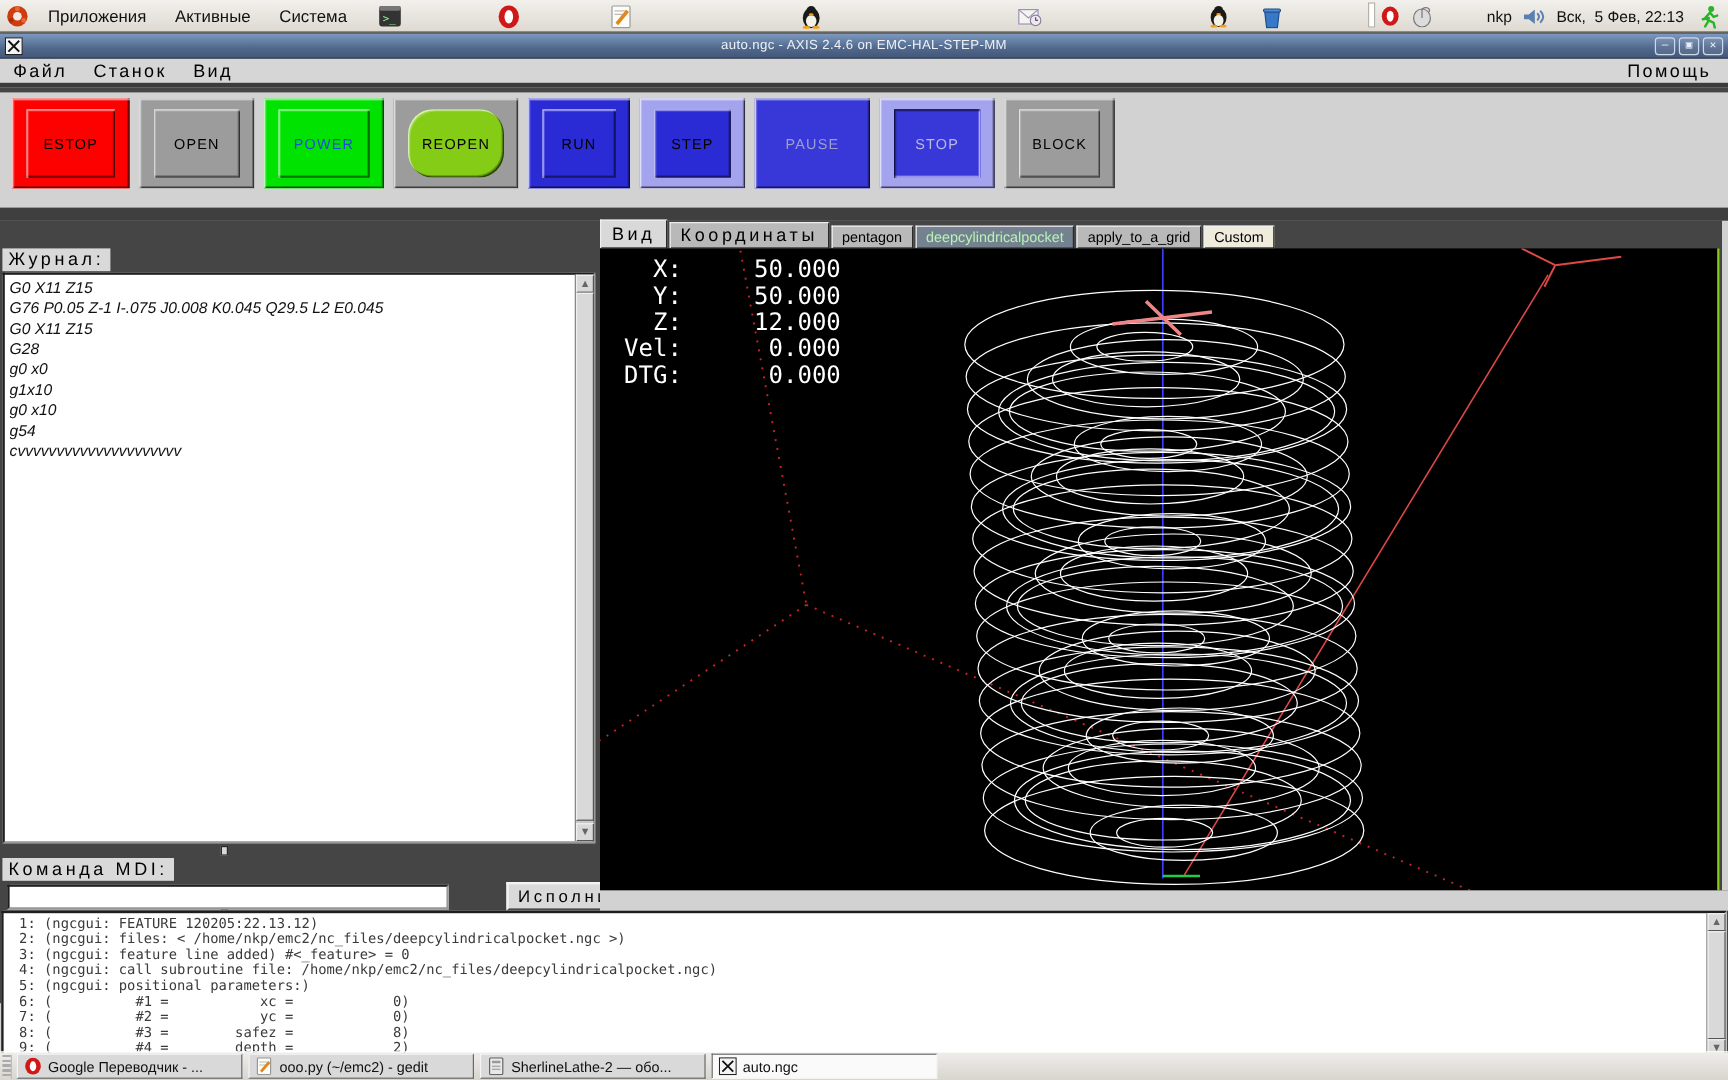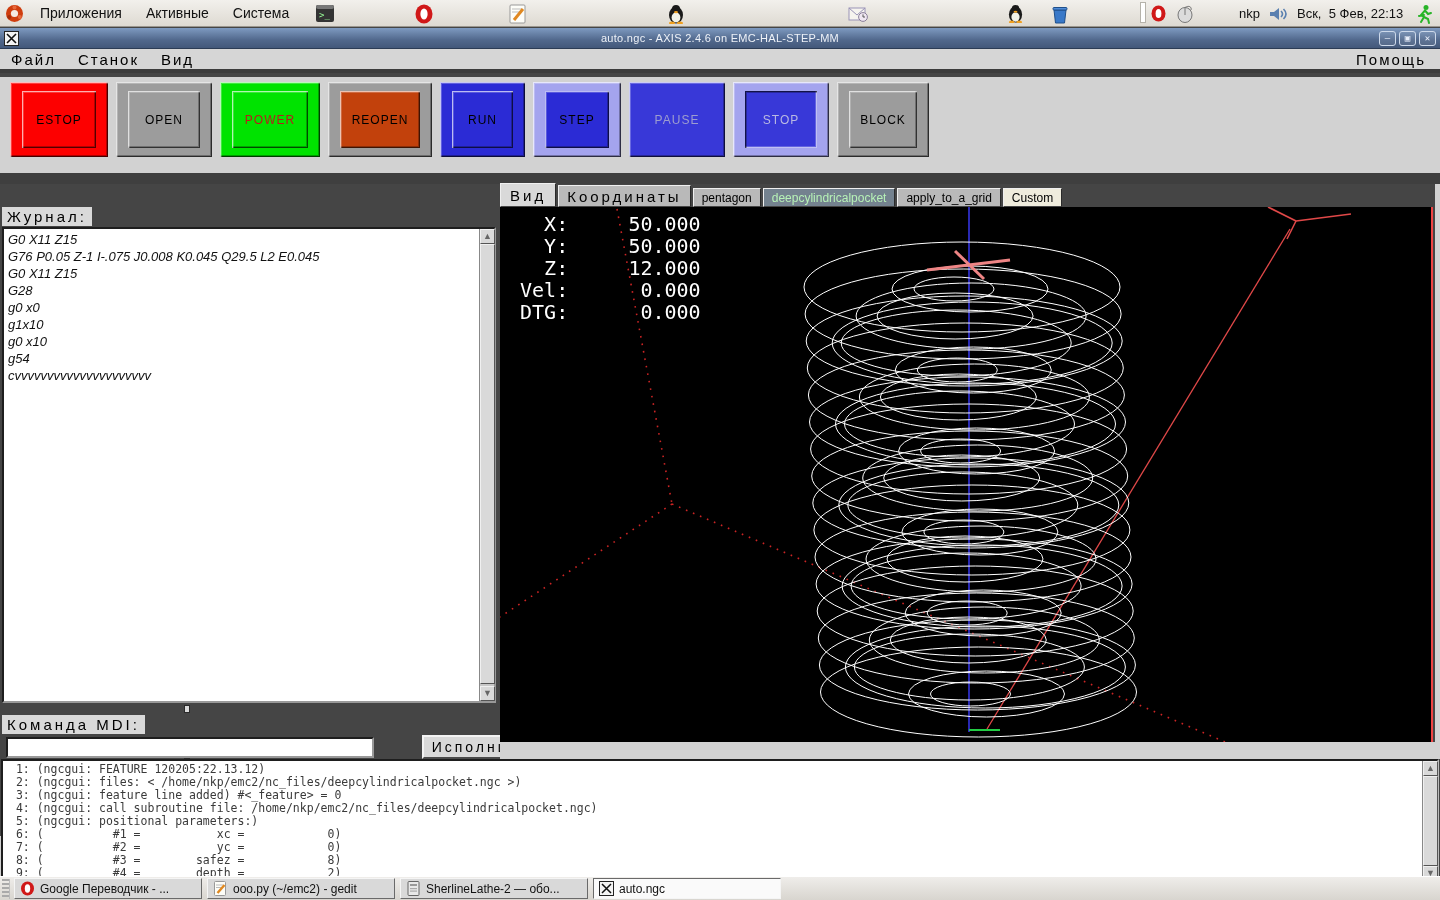--- a/index.html
+++ b/index.html
@@ -267,7 +267,7 @@
           <div class="tb-inner" style="background: rgb(156, 156, 156); color: rgb(0, 0, 0);">OPEN</div>
         </div>
         <div class="tb-frame tb-raised" style="width: 100px; background: rgb(0, 227, 0);">
-          <div class="tb-inner" style="background: rgb(0, 227, 0); color: #b91c1c;">POWER</div>
+          <div class="tb-inner" style="background: rgb(0, 227, 0); color: #1d4ed8;">POWER</div>
         </div>
         <div class="tb-frame tb-raised" style="width: 104px; background: rgb(156, 156, 156);">
           <div class="tb-inner" style="background: #c2410c; color: rgb(0, 0, 0);">REOPEN</div>

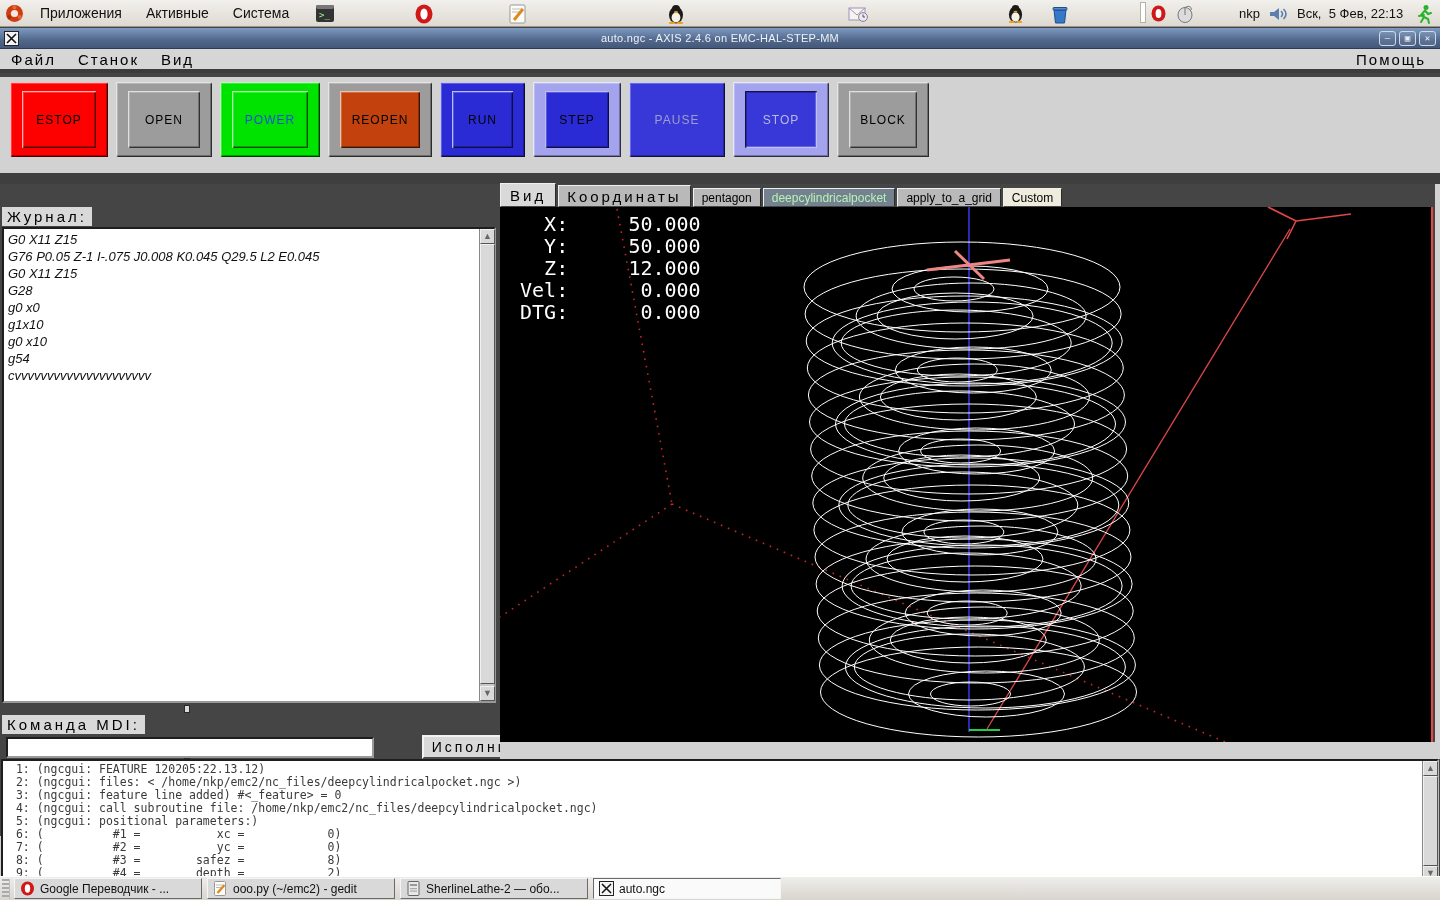--- a/index.html
+++ b/index.html
@@ -270,7 +270,7 @@
           <div class="tb-inner" style="background: rgb(0, 227, 0); color: #1d4ed8;">POWER</div>
         </div>
         <div class="tb-frame tb-raised" style="width: 104px; background: rgb(156, 156, 156);">
-          <div class="tb-inner" style="background: #c2410c; color: rgb(0, 0, 0);">REOPEN</div>
+          <div class="tb-inner" style="background: #84cc16; color: rgb(0, 0, 0); border-radius: 21px;">REOPEN</div>
         </div>
         <div class="tb-frame tb-raised" style="width: 85px; background: rgb(43, 43, 213);">
           <div class="tb-inner" style="background: rgb(43, 43, 213); color: rgb(0, 0, 0);">RUN</div>

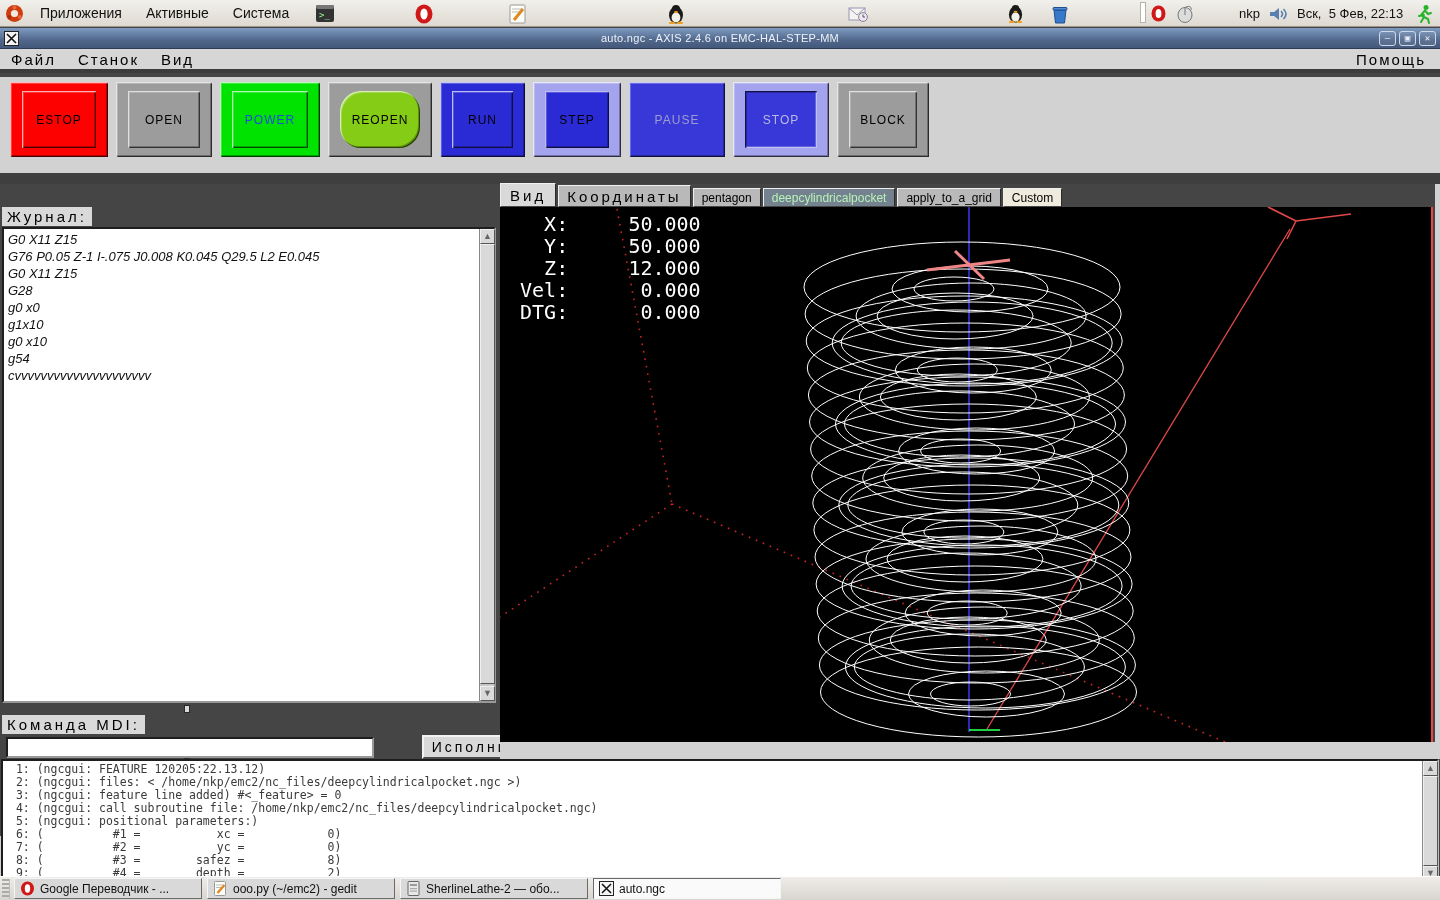--- a/index.html
+++ b/index.html
@@ -99,7 +99,7 @@
   .rtab.big { font-size:15px; letter-spacing:3px; }
   .rtab.active { background:#d9d9d9; padding:3px 9px 2px; }
   #preview { position:absolute; left:0; top:23px; width:933px; height:535px; background:#000;
-    border-right:2px solid #ef4444; cursor:crosshair; }
+    border-right:2px solid #84cc16; cursor:crosshair; }
   #preview svg { position:absolute; inset:0; }
   #dro { position:absolute; left:8px; top:6px; color:#fff; font-family:"DejaVu Sans Mono",monospace;
     font-size:20px; line-height:22px; white-space:pre; }

